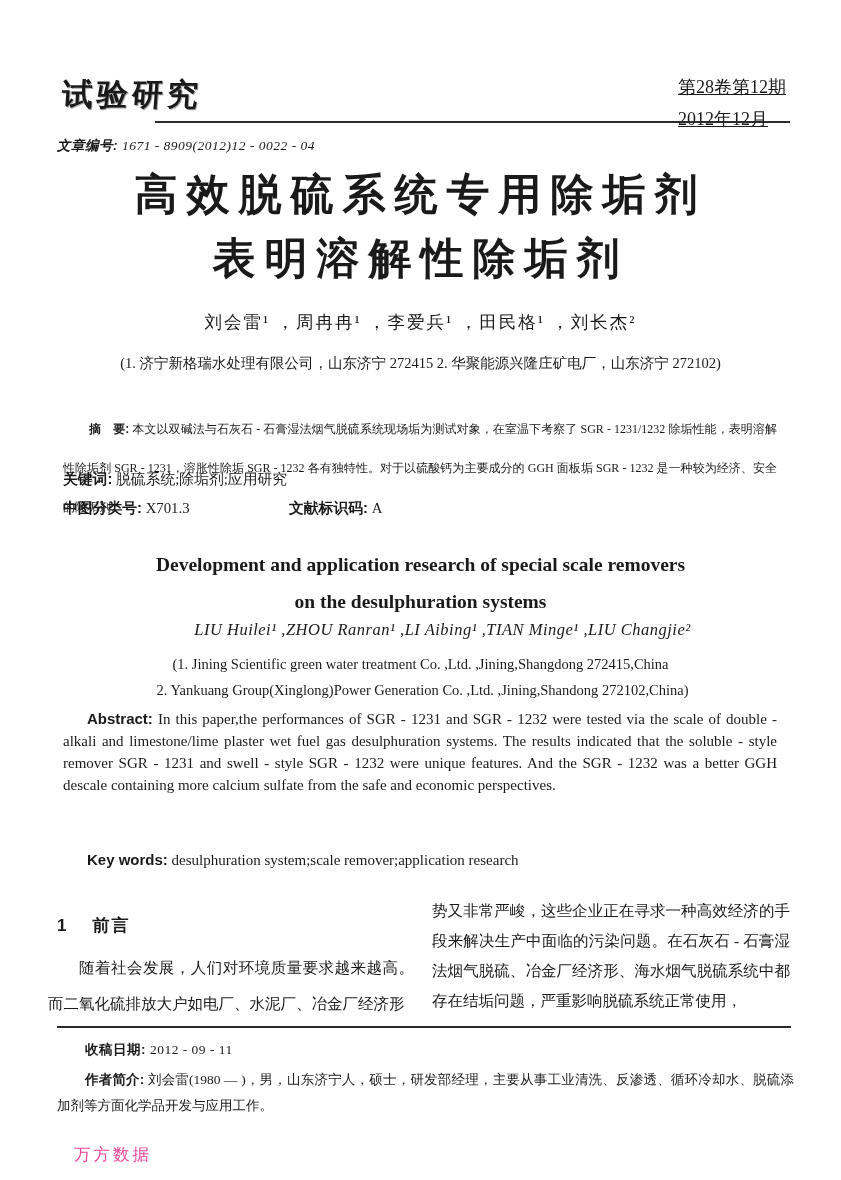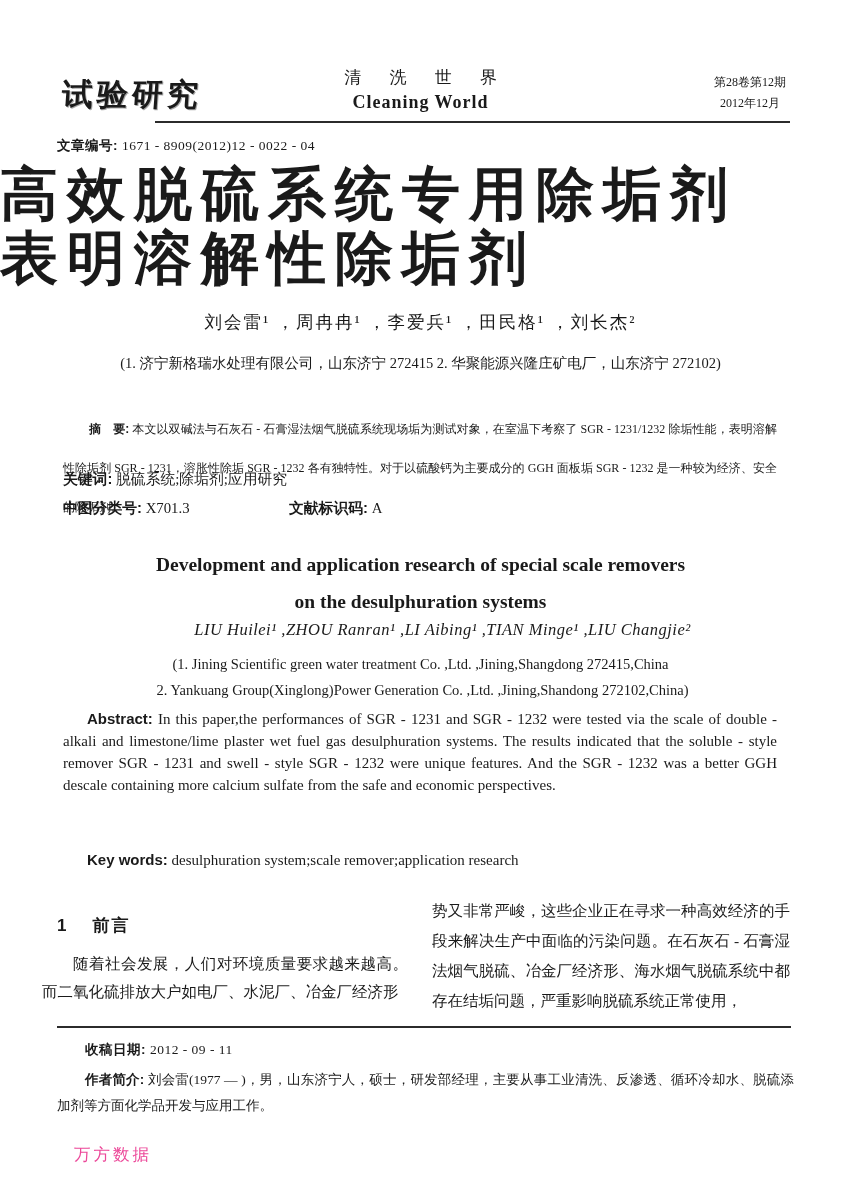--- a/index.html
+++ b/index.html
@@ -121,10 +121,6 @@
 
   <div class="column-logo">试验研究</div>
 
-  <div class="journal-block">
-    <div class="journal-cn">清 洗 世 界</div>
-    <div class="journal-en">Cleaning World</div>
-  </div>
 
   <div class="issue-block">
     <div>第28卷第12期</div>

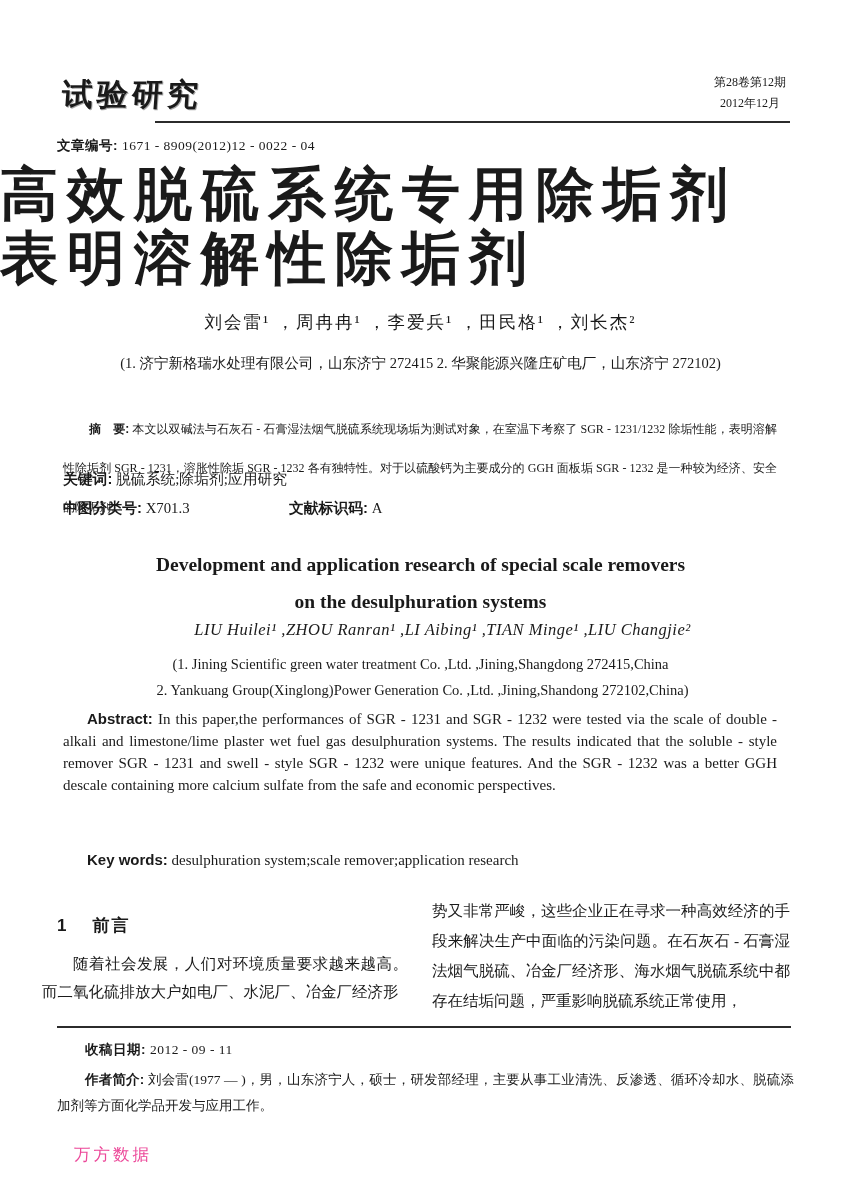--- a/index.html
+++ b/index.html
@@ -29,7 +29,7 @@
   .journal-en { font-size: 18px; font-weight: bold; margin-top: 3px; letter-spacing: 1px; }
   .issue-block {
     position: absolute; right: 55px; top: 72px;
-    font-size: 12px; line-height: 1.75; text-align: center; white-space: nowrap;
+    font-size: 18px; line-height: 1.75; text-align: left; white-space: nowrap; text-decoration: underline;
   }
   .header-rule {
     position: absolute; left: 155px; right: 51px; top: 121px;

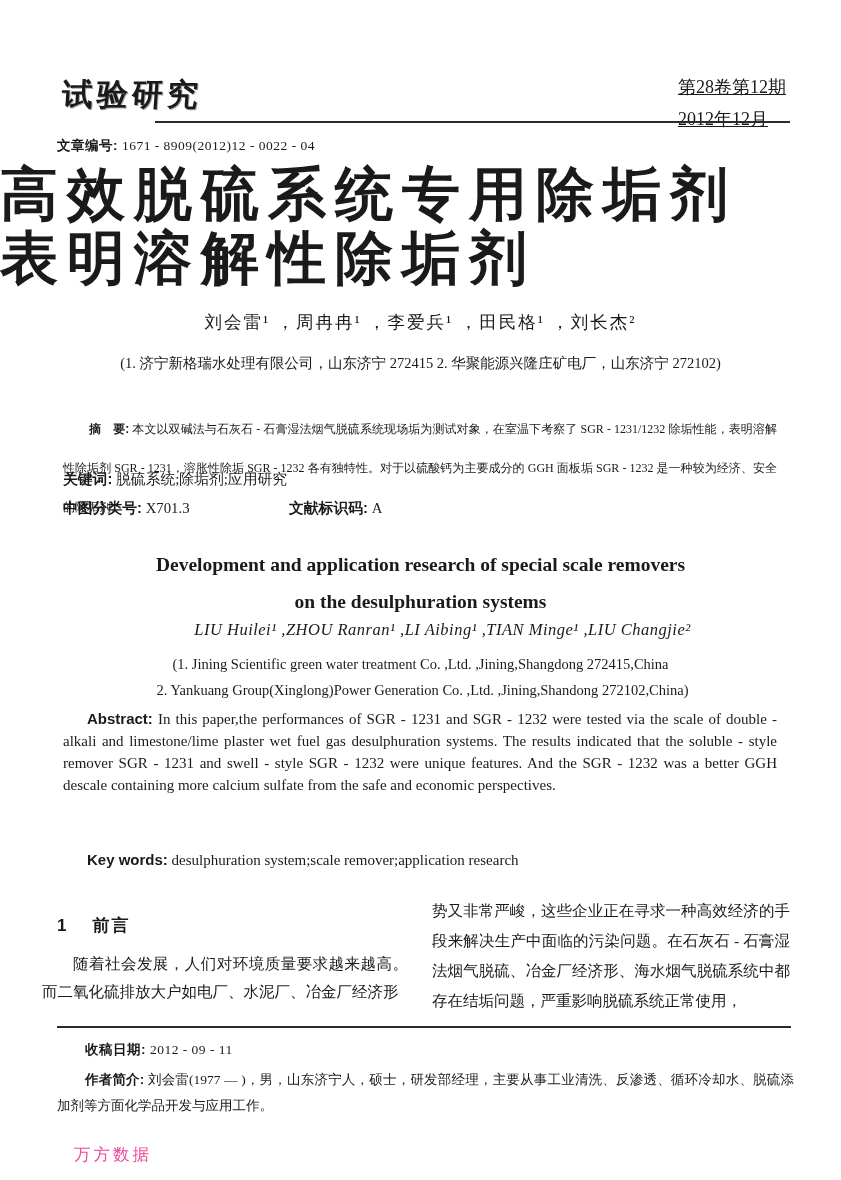--- a/index.html
+++ b/index.html
@@ -36,7 +36,7 @@
     border-top: 2px solid #2b2b2b;
   }
   .article-no {
-    position: absolute; left: 57px; top: 137px; font-size: 13.5px; letter-spacing: .5px;
+    position: absolute; left: 57px; top: 137px; font-size: 13.5px; letter-spacing: .5px; font-style: italic;
   }
   .article-no b { font-family: "Liberation Sans", "DejaVu Sans", sans-serif; font-weight: bold; }
   

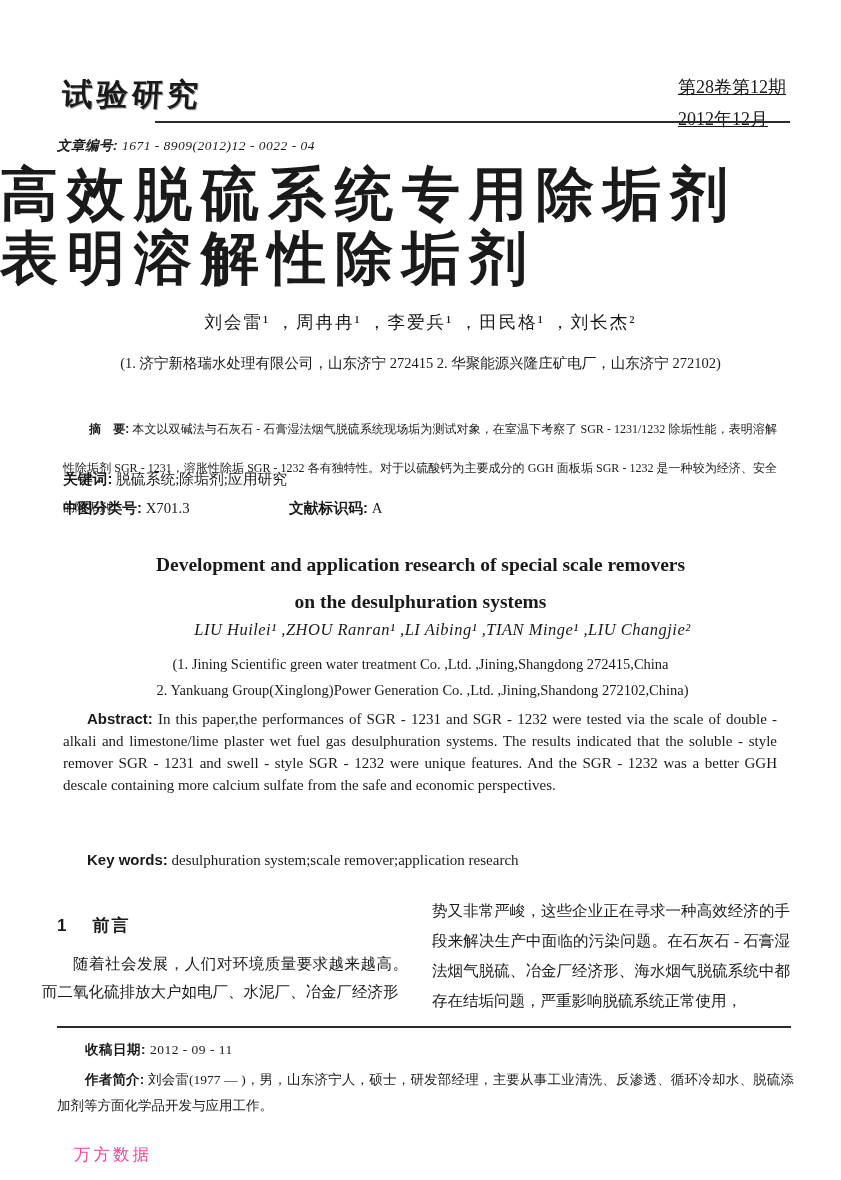--- a/index.html
+++ b/index.html
@@ -42,8 +42,9 @@
   
   .title-cn {
     position: absolute; left: 0; right: 0; top: 162px;
+    text-align: center;
     font-family: "Liberation Sans", "DejaVu Sans", sans-serif;
-    font-weight: bold; font-size: 58px; line-height: 64px; letter-spacing: 9px;
+    font-weight: bold; font-size: 43px; line-height: 64px; letter-spacing: 9px;
   }
   .authors-cn {
     position: absolute; left: 0; right: 0; top: 310px;

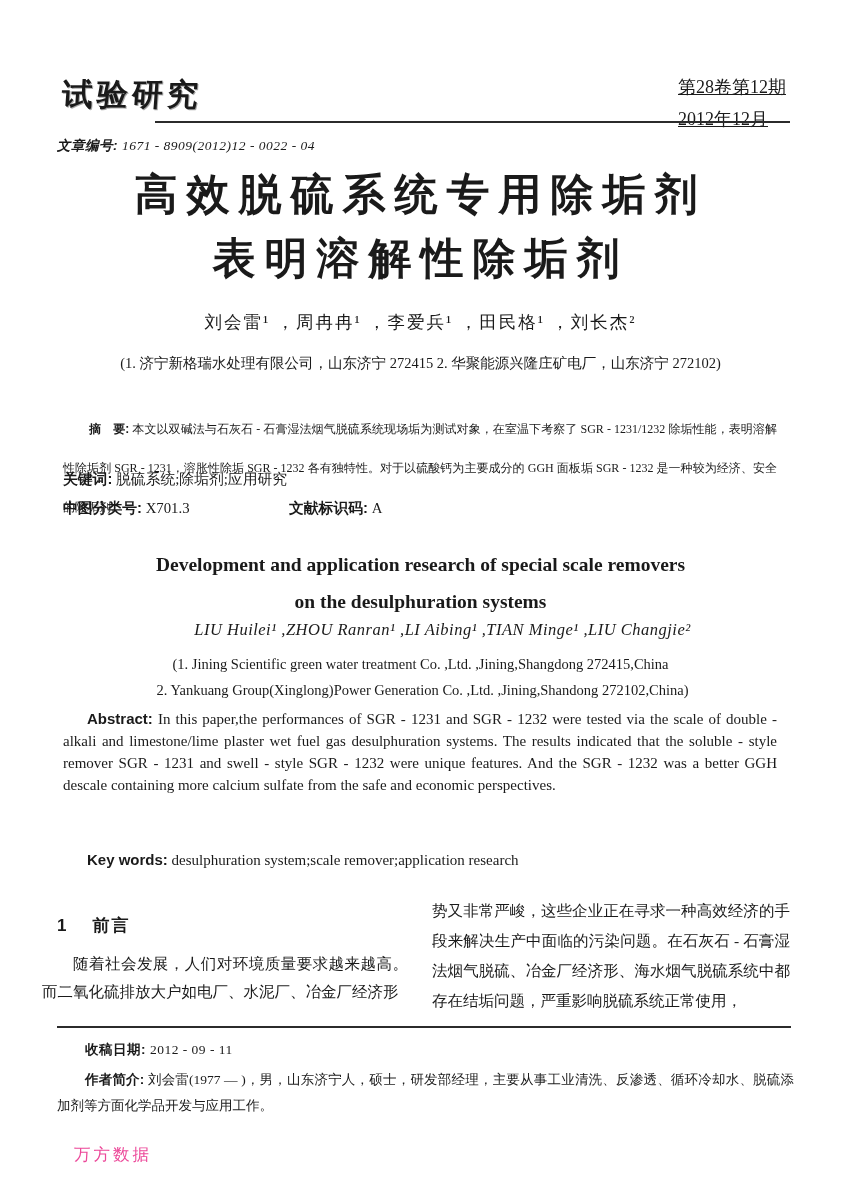--- a/index.html
+++ b/index.html
@@ -90,8 +90,8 @@
   }
   .section-heading .num { margin-right: 26px; letter-spacing: 0; }
   .col-left {
-    position: absolute; left: 42px; width: 366px; top: 950px;
-    font-size: 15.5px; line-height: 28px; text-align: justify; text-indent: 2em;
+    position: absolute; left: 48px; width: 366px; top: 950px;
+    font-size: 15.5px; line-height: 36px; text-align: justify; text-indent: 2em;
   }
   .col-right {
     position: absolute; left: 432px; width: 358px; top: 896px;

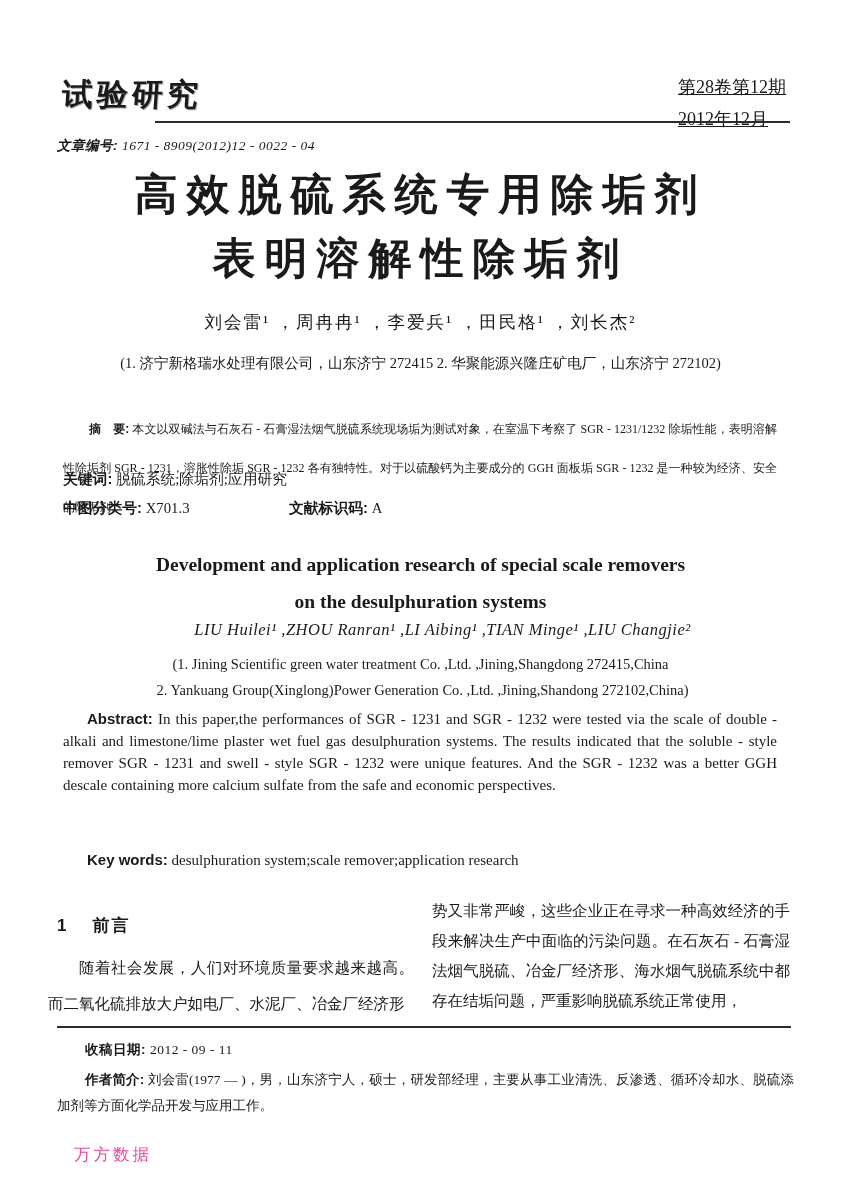--- a/index.html
+++ b/index.html
@@ -198,7 +198,7 @@
 
   <div class="foot-bio">
     <span class="lbl">作者简介:</span>
-    <span>刘会雷(1977 — )，男，山东济宁人，硕士，研发部经理，主要从事工业清洗、反渗透、循环冷却水、脱硫添加剂等方面化学品开发与应用工作。</span>
+    <span>刘会雷(1980 — )，男，山东济宁人，硕士，研发部经理，主要从事工业清洗、反渗透、循环冷却水、脱硫添加剂等方面化学品开发与应用工作。</span>
   </div>
 
   <div class="watermark">万方数据</div>

